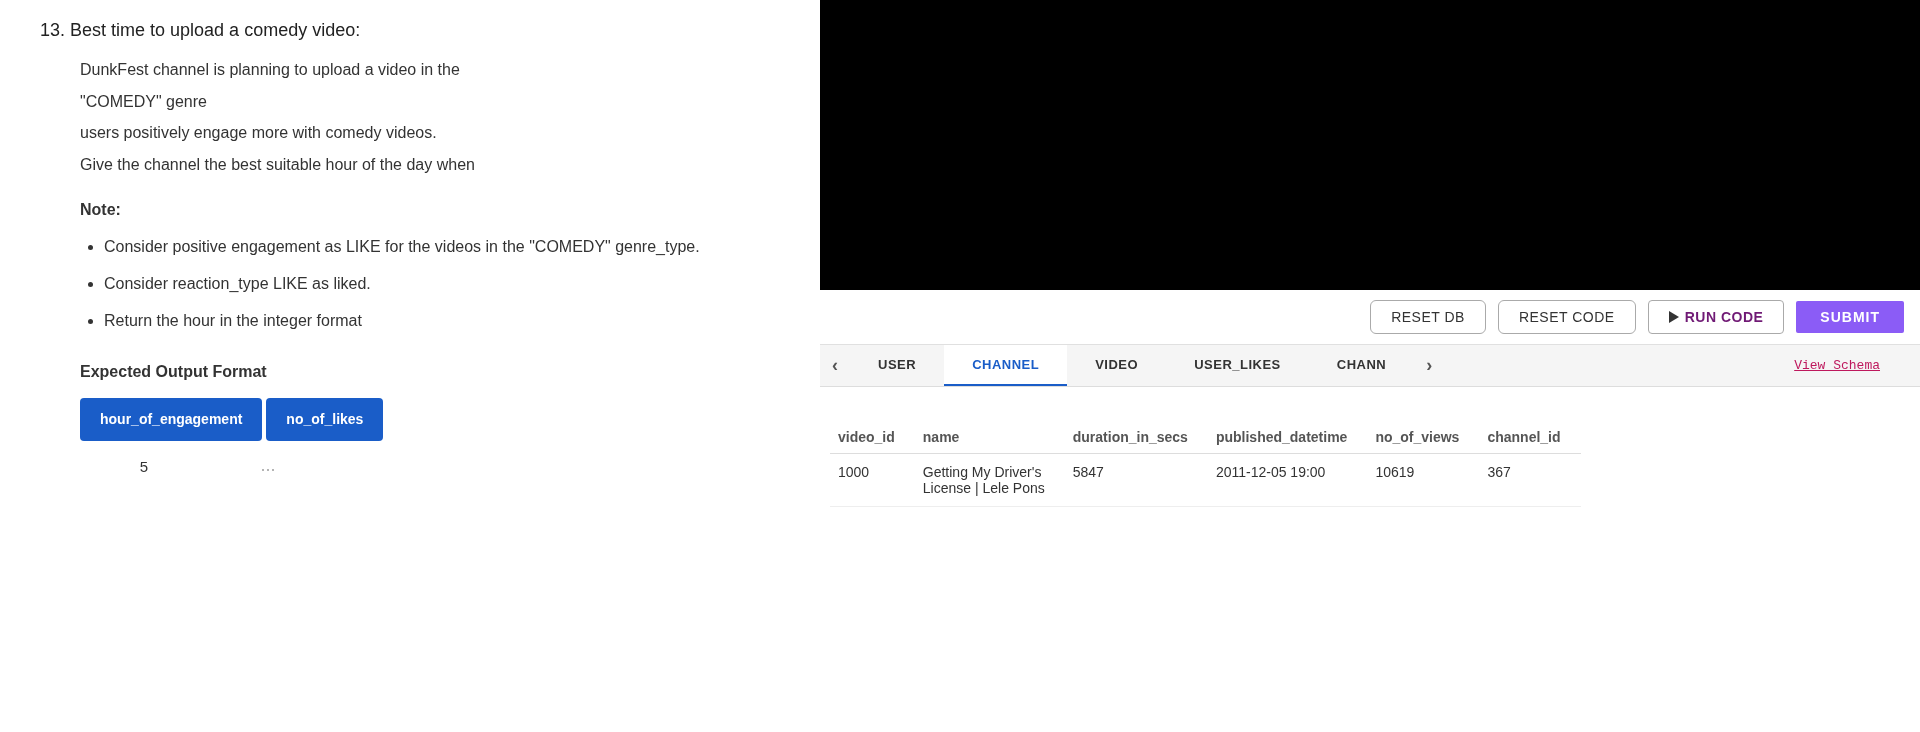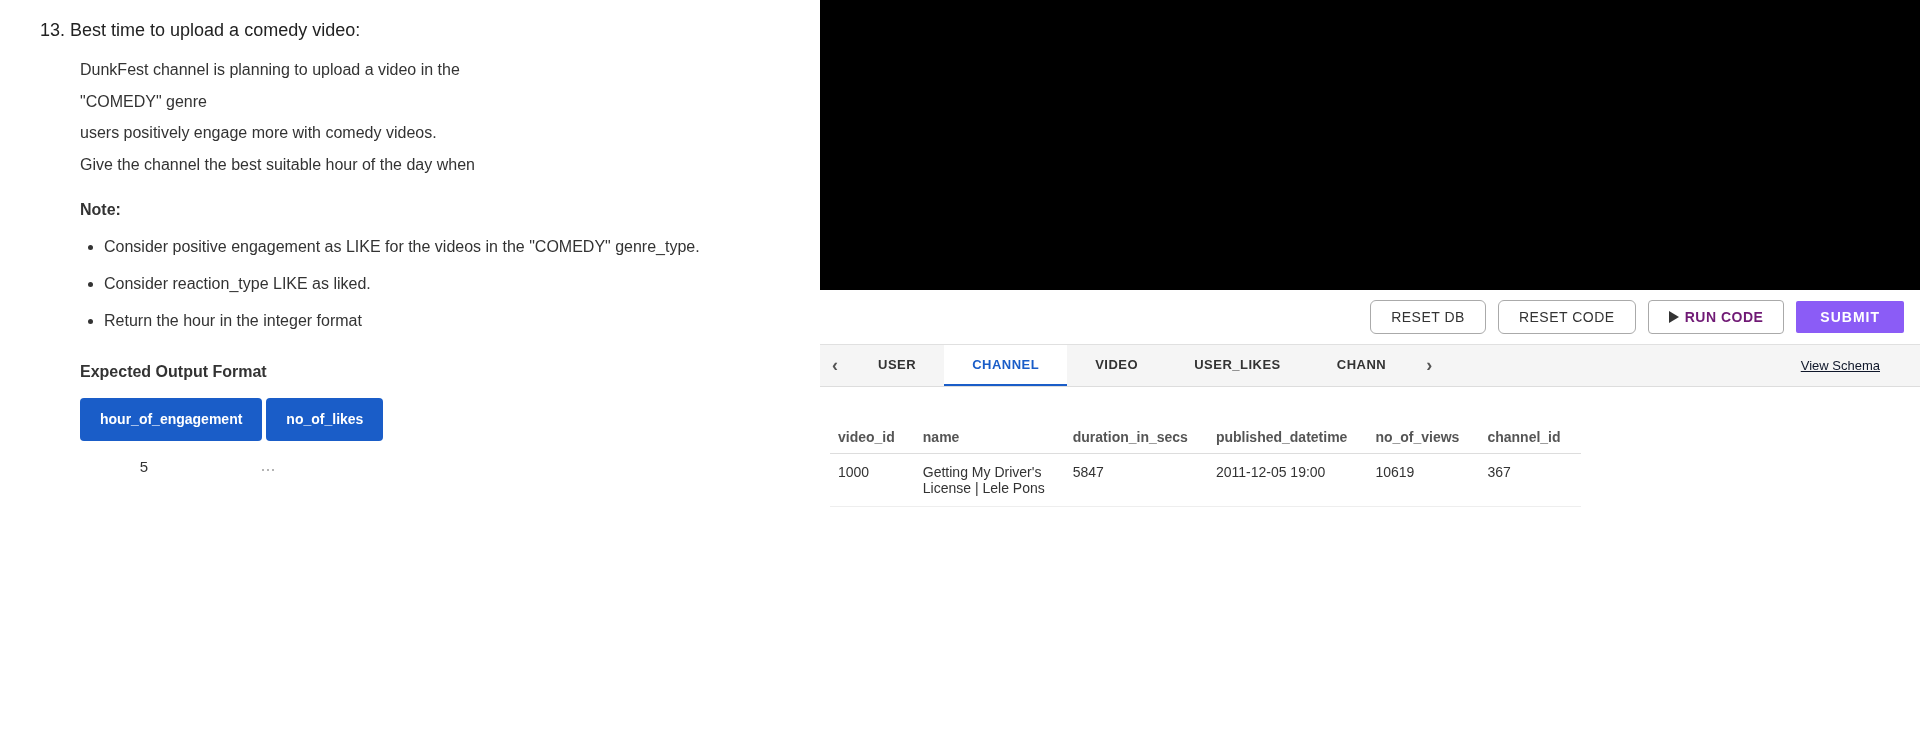--- a/index.html
+++ b/index.html
@@ -224,10 +224,11 @@
     .view-schema-link {
       position: absolute;
       right: 40px;
-      color: #0f172a;
+      color: #be185d;
       font-size: 13px;
       cursor: pointer;
       text-decoration: underline;
+      font-family: Liberation Mono, monospace;
     }
 
     .data-table-wrapper {

